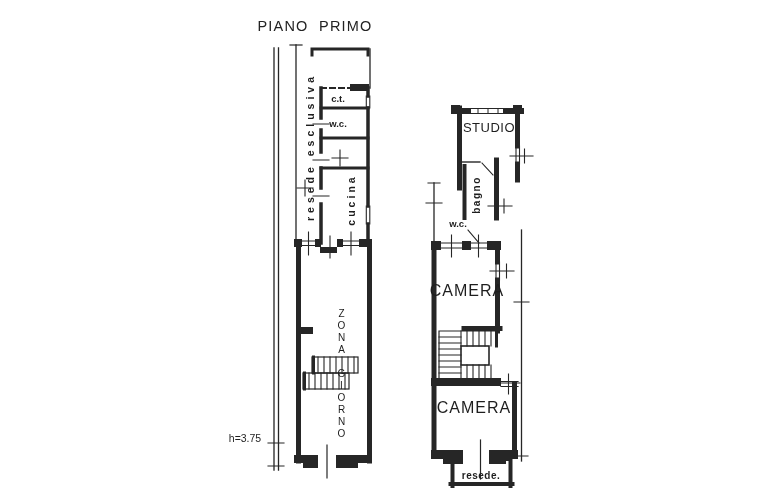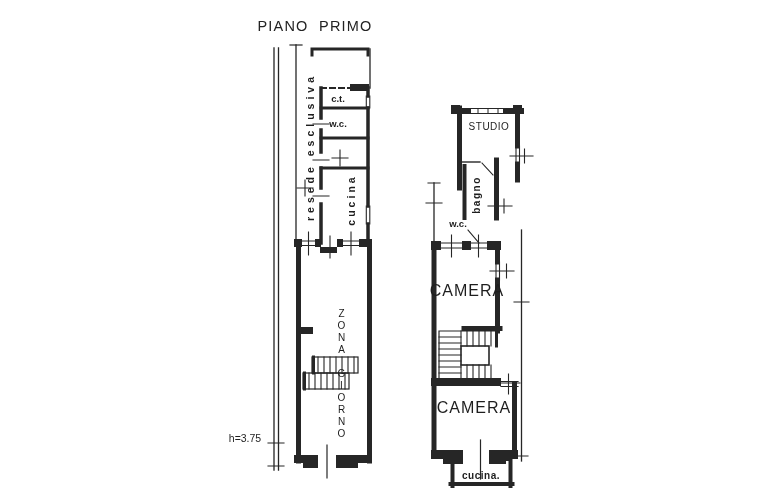--- a/index.html
+++ b/index.html
@@ -16,7 +16,7 @@
   .vert-stack{position:absolute;writing-mode:vertical-rl;text-orientation:upright;
               transform:translateX(-50%);font-size:10px;letter-spacing:1px;line-height:1;}
   .camera{font-size:16px;letter-spacing:1px;}
-  .studio{font-size:10px;letter-spacing:.5px;}
+  .studio{font-size:13px;letter-spacing:.5px;}
   .terr{font-size:10px;font-weight:bold;letter-spacing:.5px;}
   .hnote{font-size:10.5px;font-weight:normal;}
   .bagno{font-size:10px;font-weight:bold;letter-spacing:1.5px;}

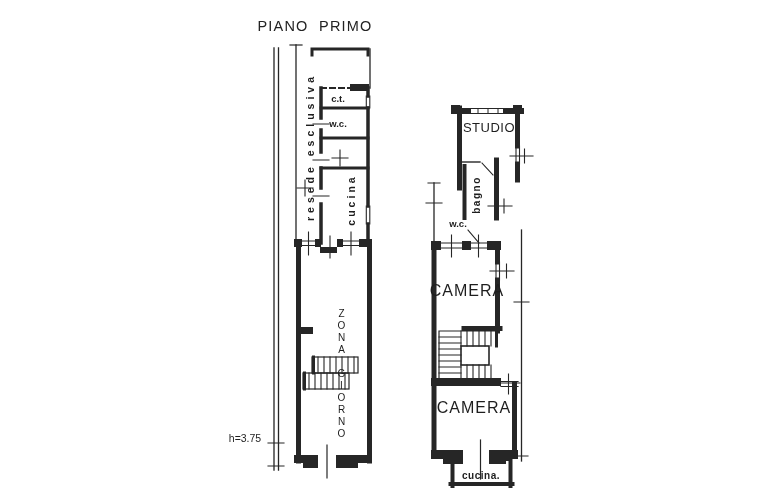--- a/index.html
+++ b/index.html
@@ -179,7 +179,7 @@
   <div class="lbl small-b" style="left:458px;top:224px;">w.c.</div>
   <div class="lbl camera" style="left:467px;top:291px;">CAMERA</div>
   <div class="lbl camera" style="left:474px;top:408px;">CAMERA</div>
-  <div class="lbl terr" style="left:481px;top:476px;">cucina.</div>
+  <div class="lbl terr" style="left:481px;top:476px;">resede.</div>
 </div>
 
 </body></html>

